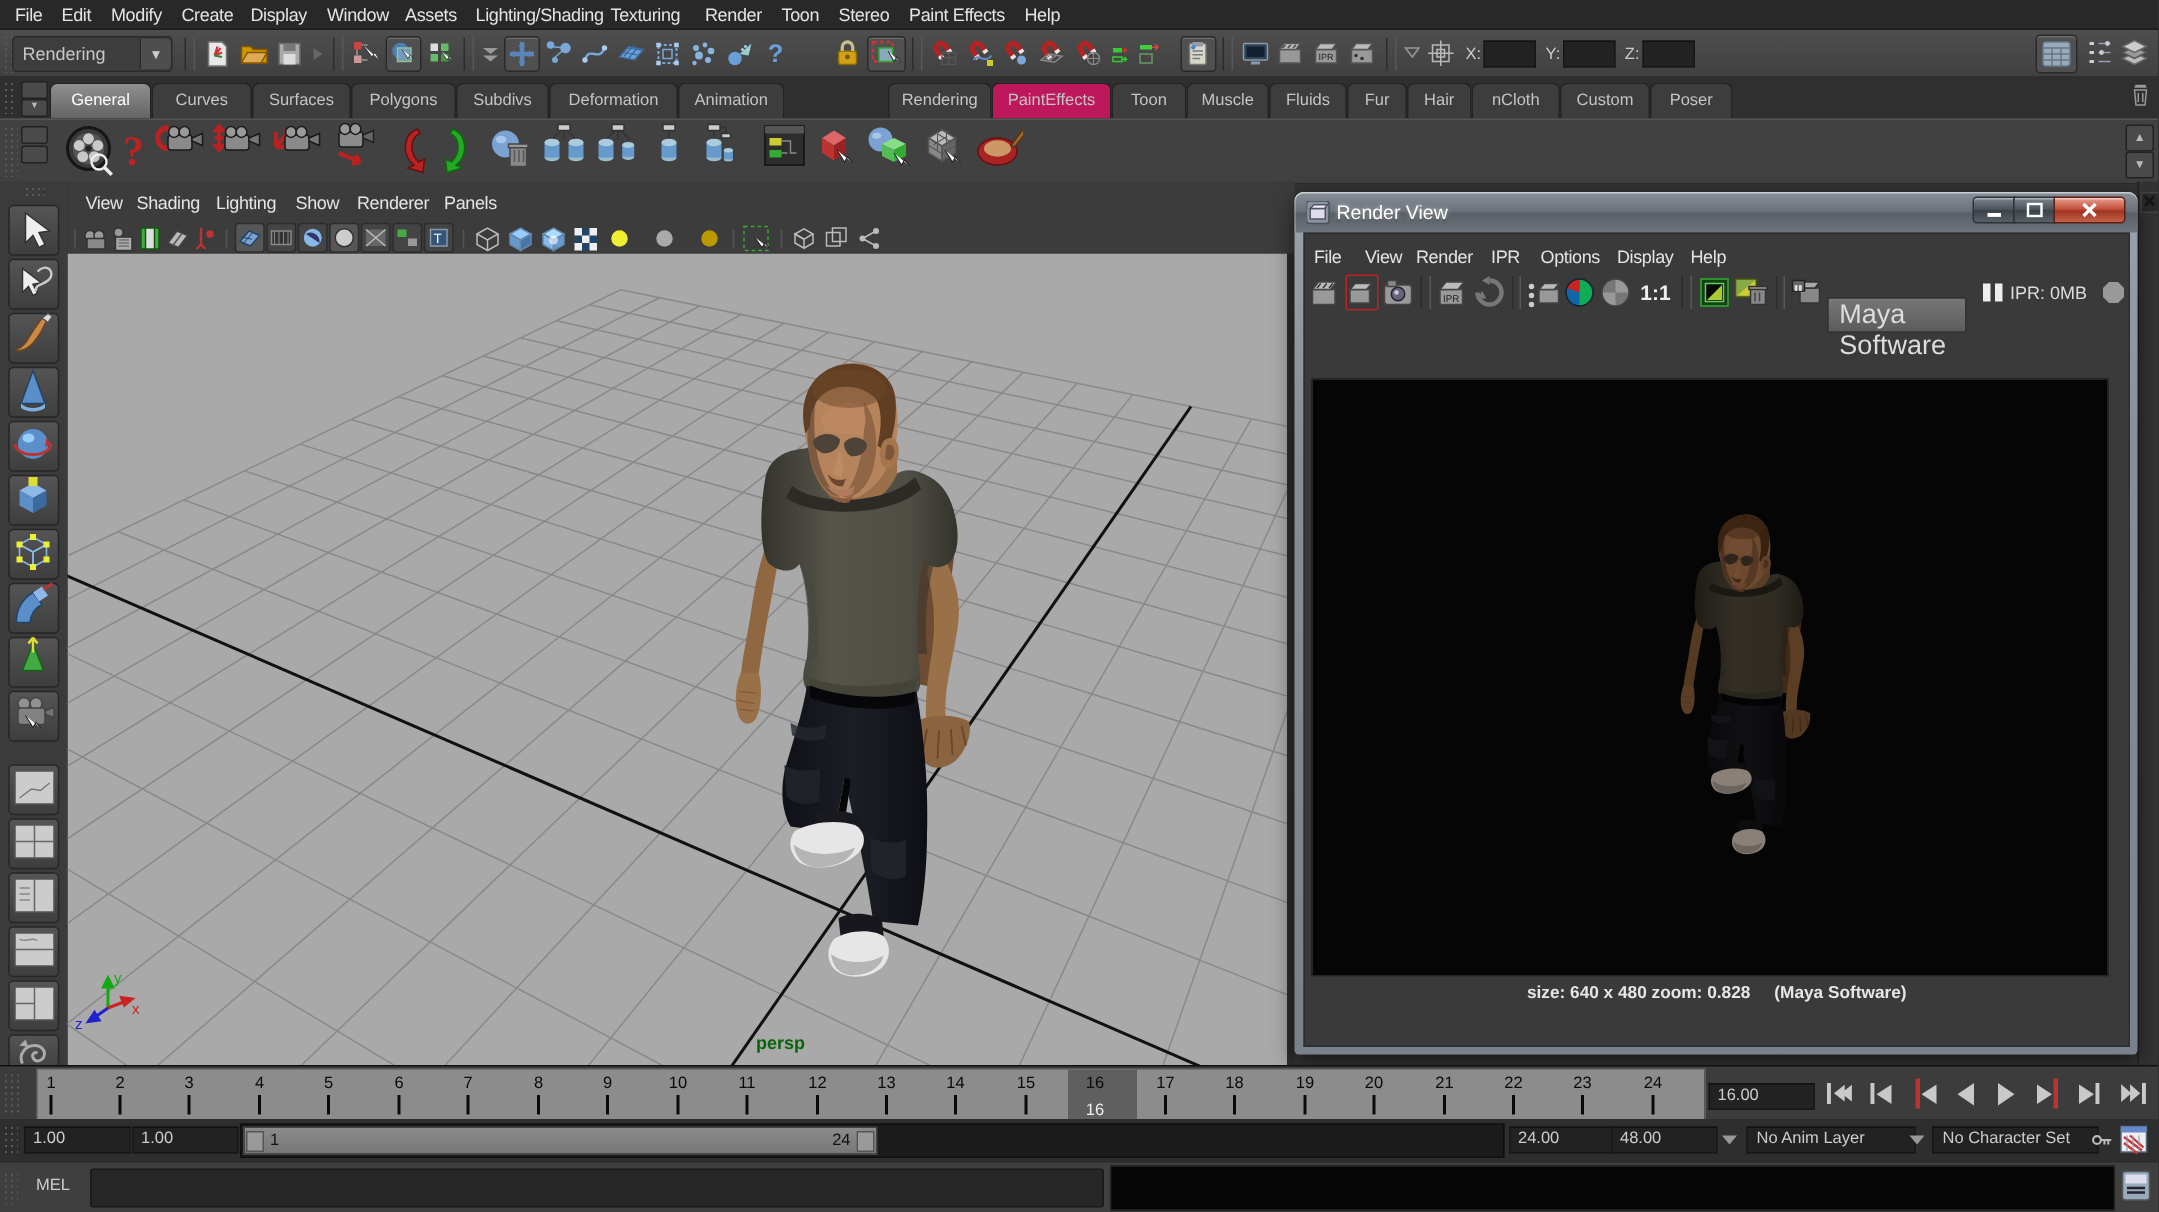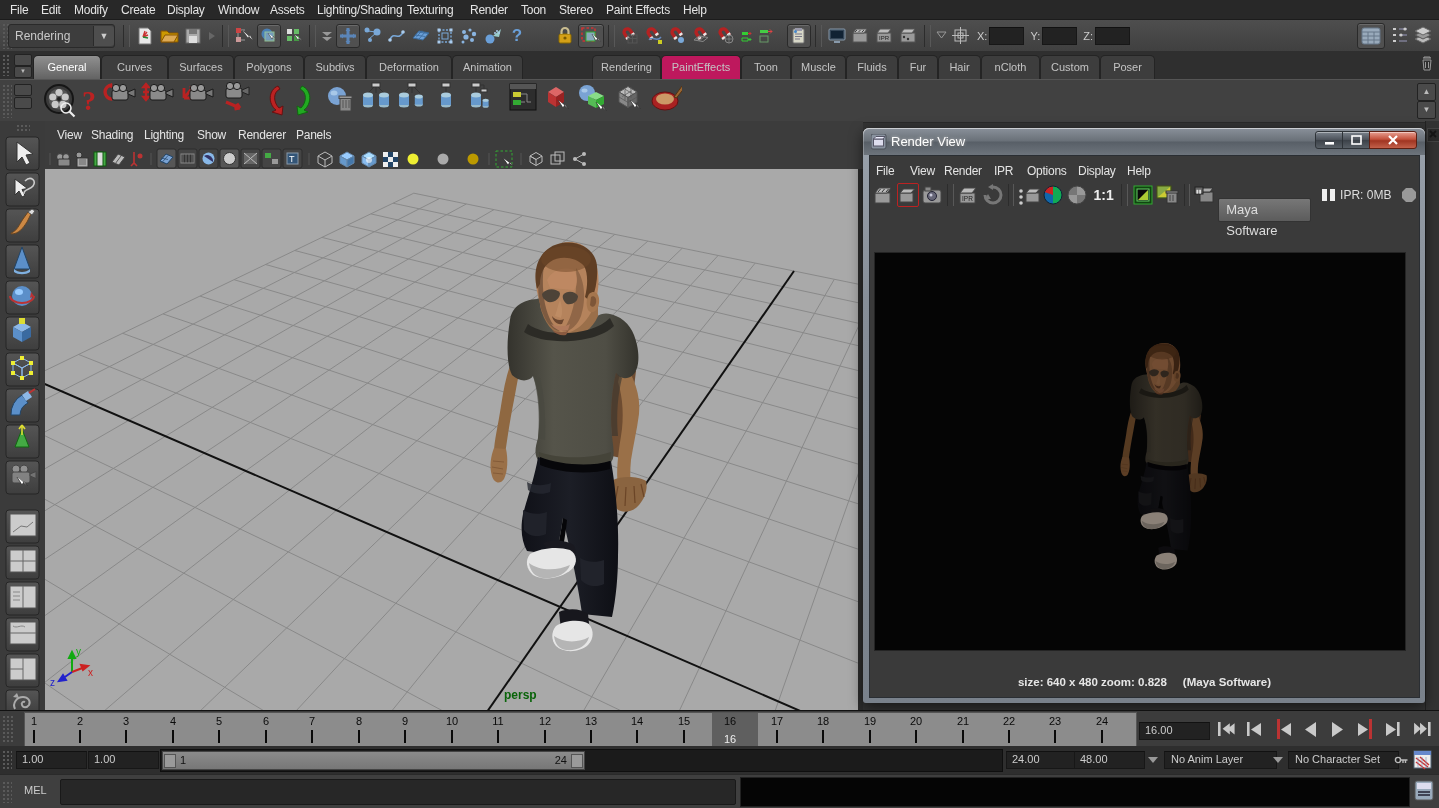--- a/index.html
+++ b/index.html
@@ -1077,7 +1077,7 @@
             </svg>
           </div>
    <div style="width:1px;"></div>
-   <div style="width:92px;height:22px;background:linear-gradient(#777,#5c5c5c);border:1px solid #333;border-radius:2px;color:#ddd;font-size:13px;line-height:21px;padding-left:7px;margin-top:29px;">Maya Software</div>
+   <div style="width:92px;height:22px;background:linear-gradient(#777,#5c5c5c);border:1px solid #333;border-radius:2px;color:#ddd;font-size:18px;line-height:21px;padding-left:7px;margin-top:29px;">Maya Software</div>
    <div style="width:10px;"></div>
    <svg width="18" height="16">
             <rect x="2" y="2" width="5" height="12" fill="#eee"></rect>

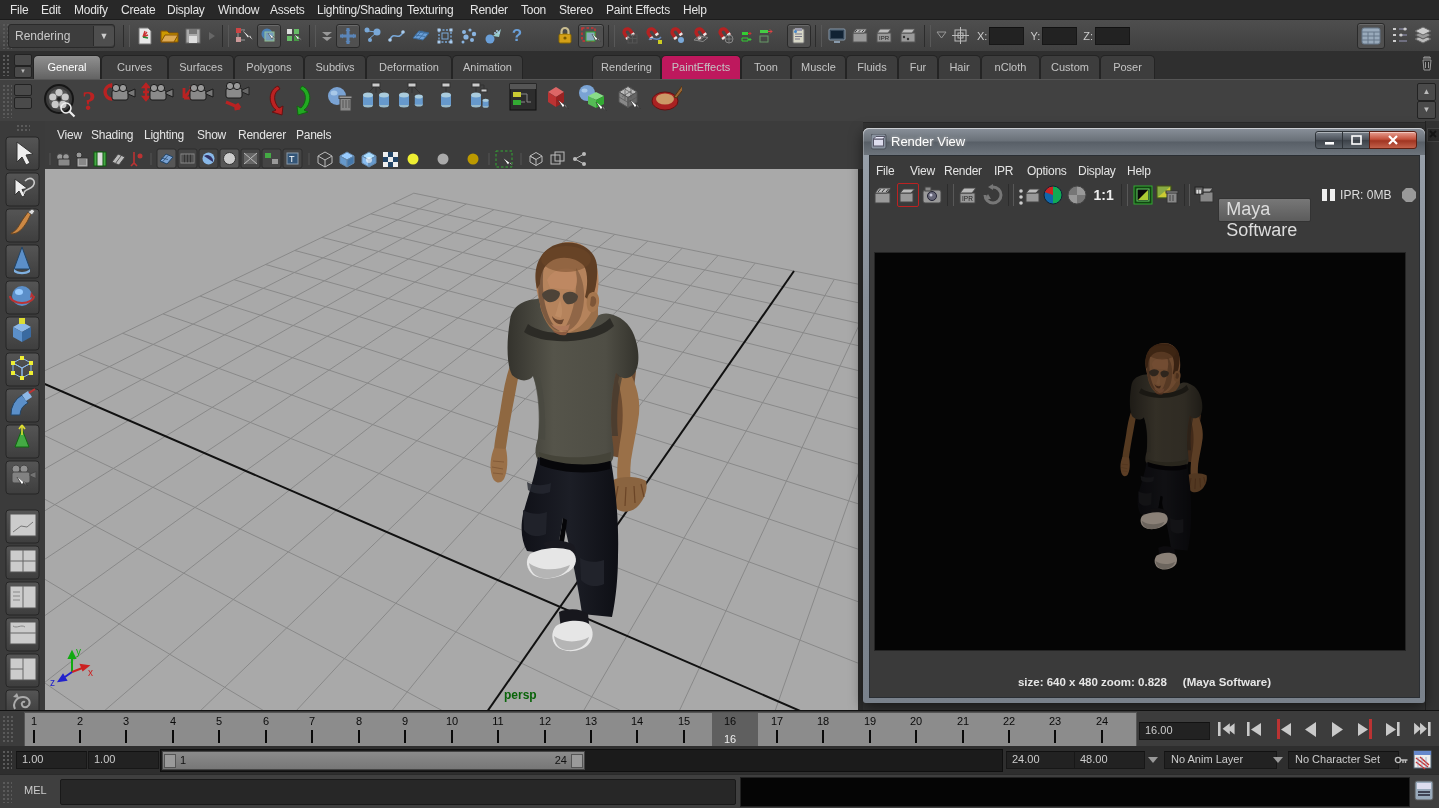--- a/index.html
+++ b/index.html
@@ -1105,7 +1105,7 @@
           </g>
   </svg>
 
-  <div class="abs" style="left:0;top:520px;width:100%;text-align:center;color:#e6e6e6;font-size:11.5px;font-weight:bold;">size: 640 x 480 zoom: 0.828&nbsp;&nbsp;&nbsp;&nbsp;&nbsp;(Maya Software)</div>
+  <div class="abs" style="left:0;top:500px;width:100%;text-align:center;color:#e6e6e6;font-size:11.5px;font-weight:bold;">size: 640 x 480 zoom: 0.828&nbsp;&nbsp;&nbsp;&nbsp;&nbsp;(Maya Software)</div>
  </div>
 </div>
 

